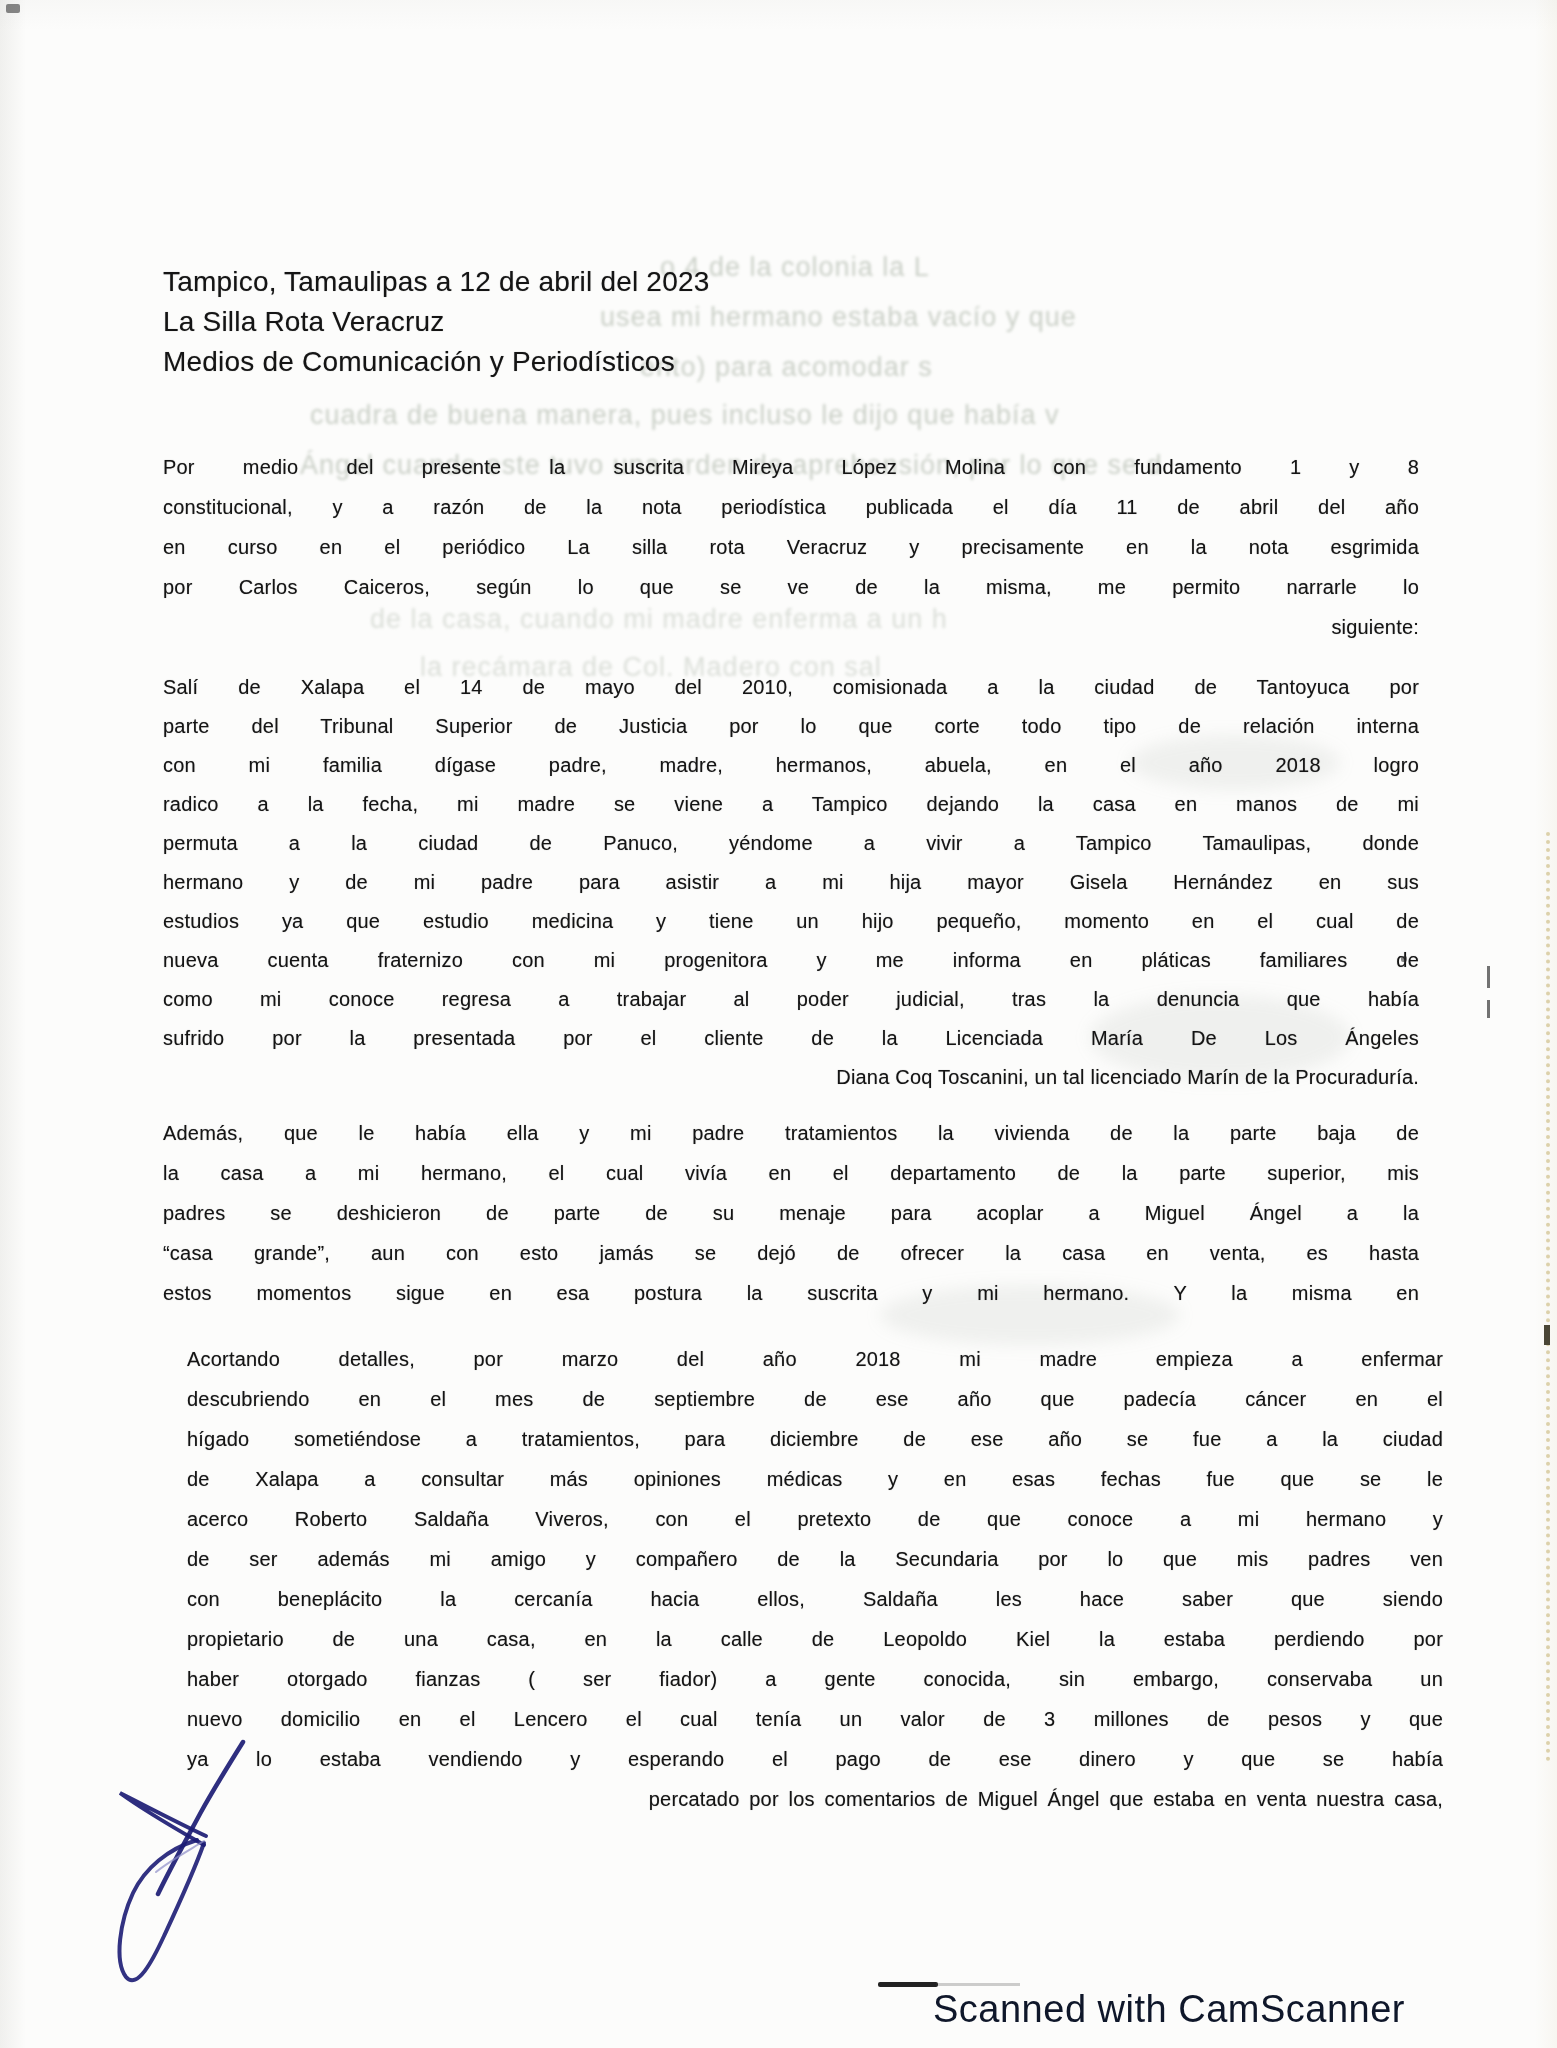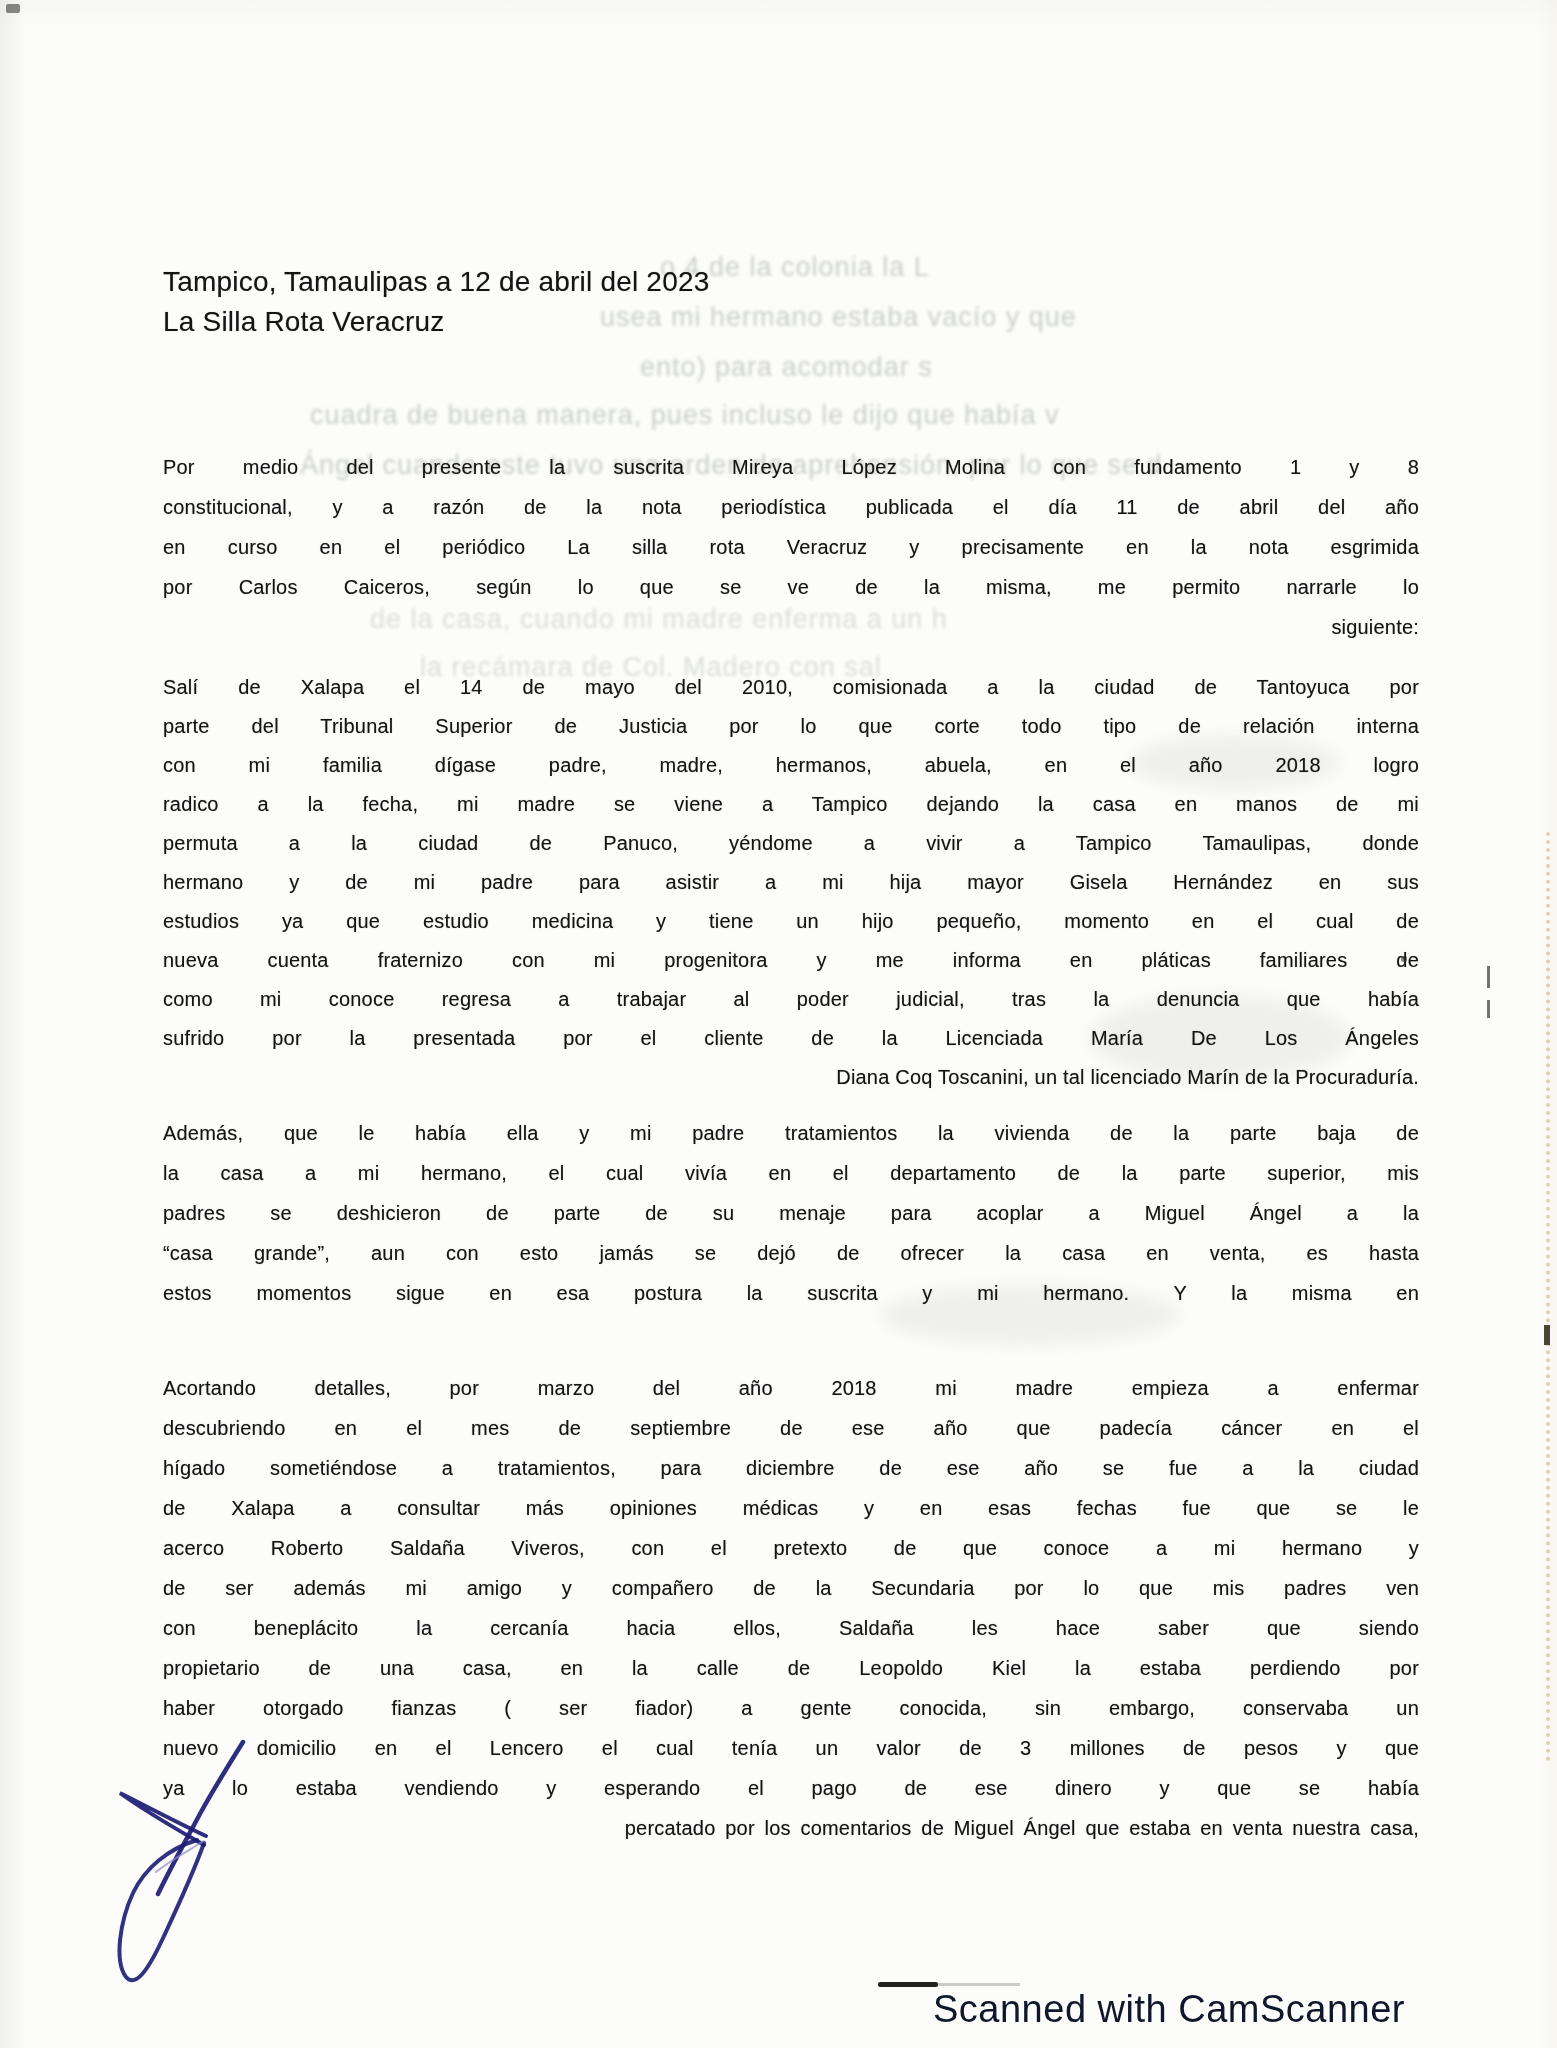--- a/index.html
+++ b/index.html
@@ -71,6 +71,7 @@
   <div class="textblock" style="top:262px;">
     <div class="hline">Tampico, Tamaulipas a 12 de abril del 2023</div>
     <div class="hline">La Silla Rota Veracruz</div>
+    <div class="hline">Medios de Comunicación y Periodísticos</div>
   </div>
 
   <div class="textblock" style="top:447px;">

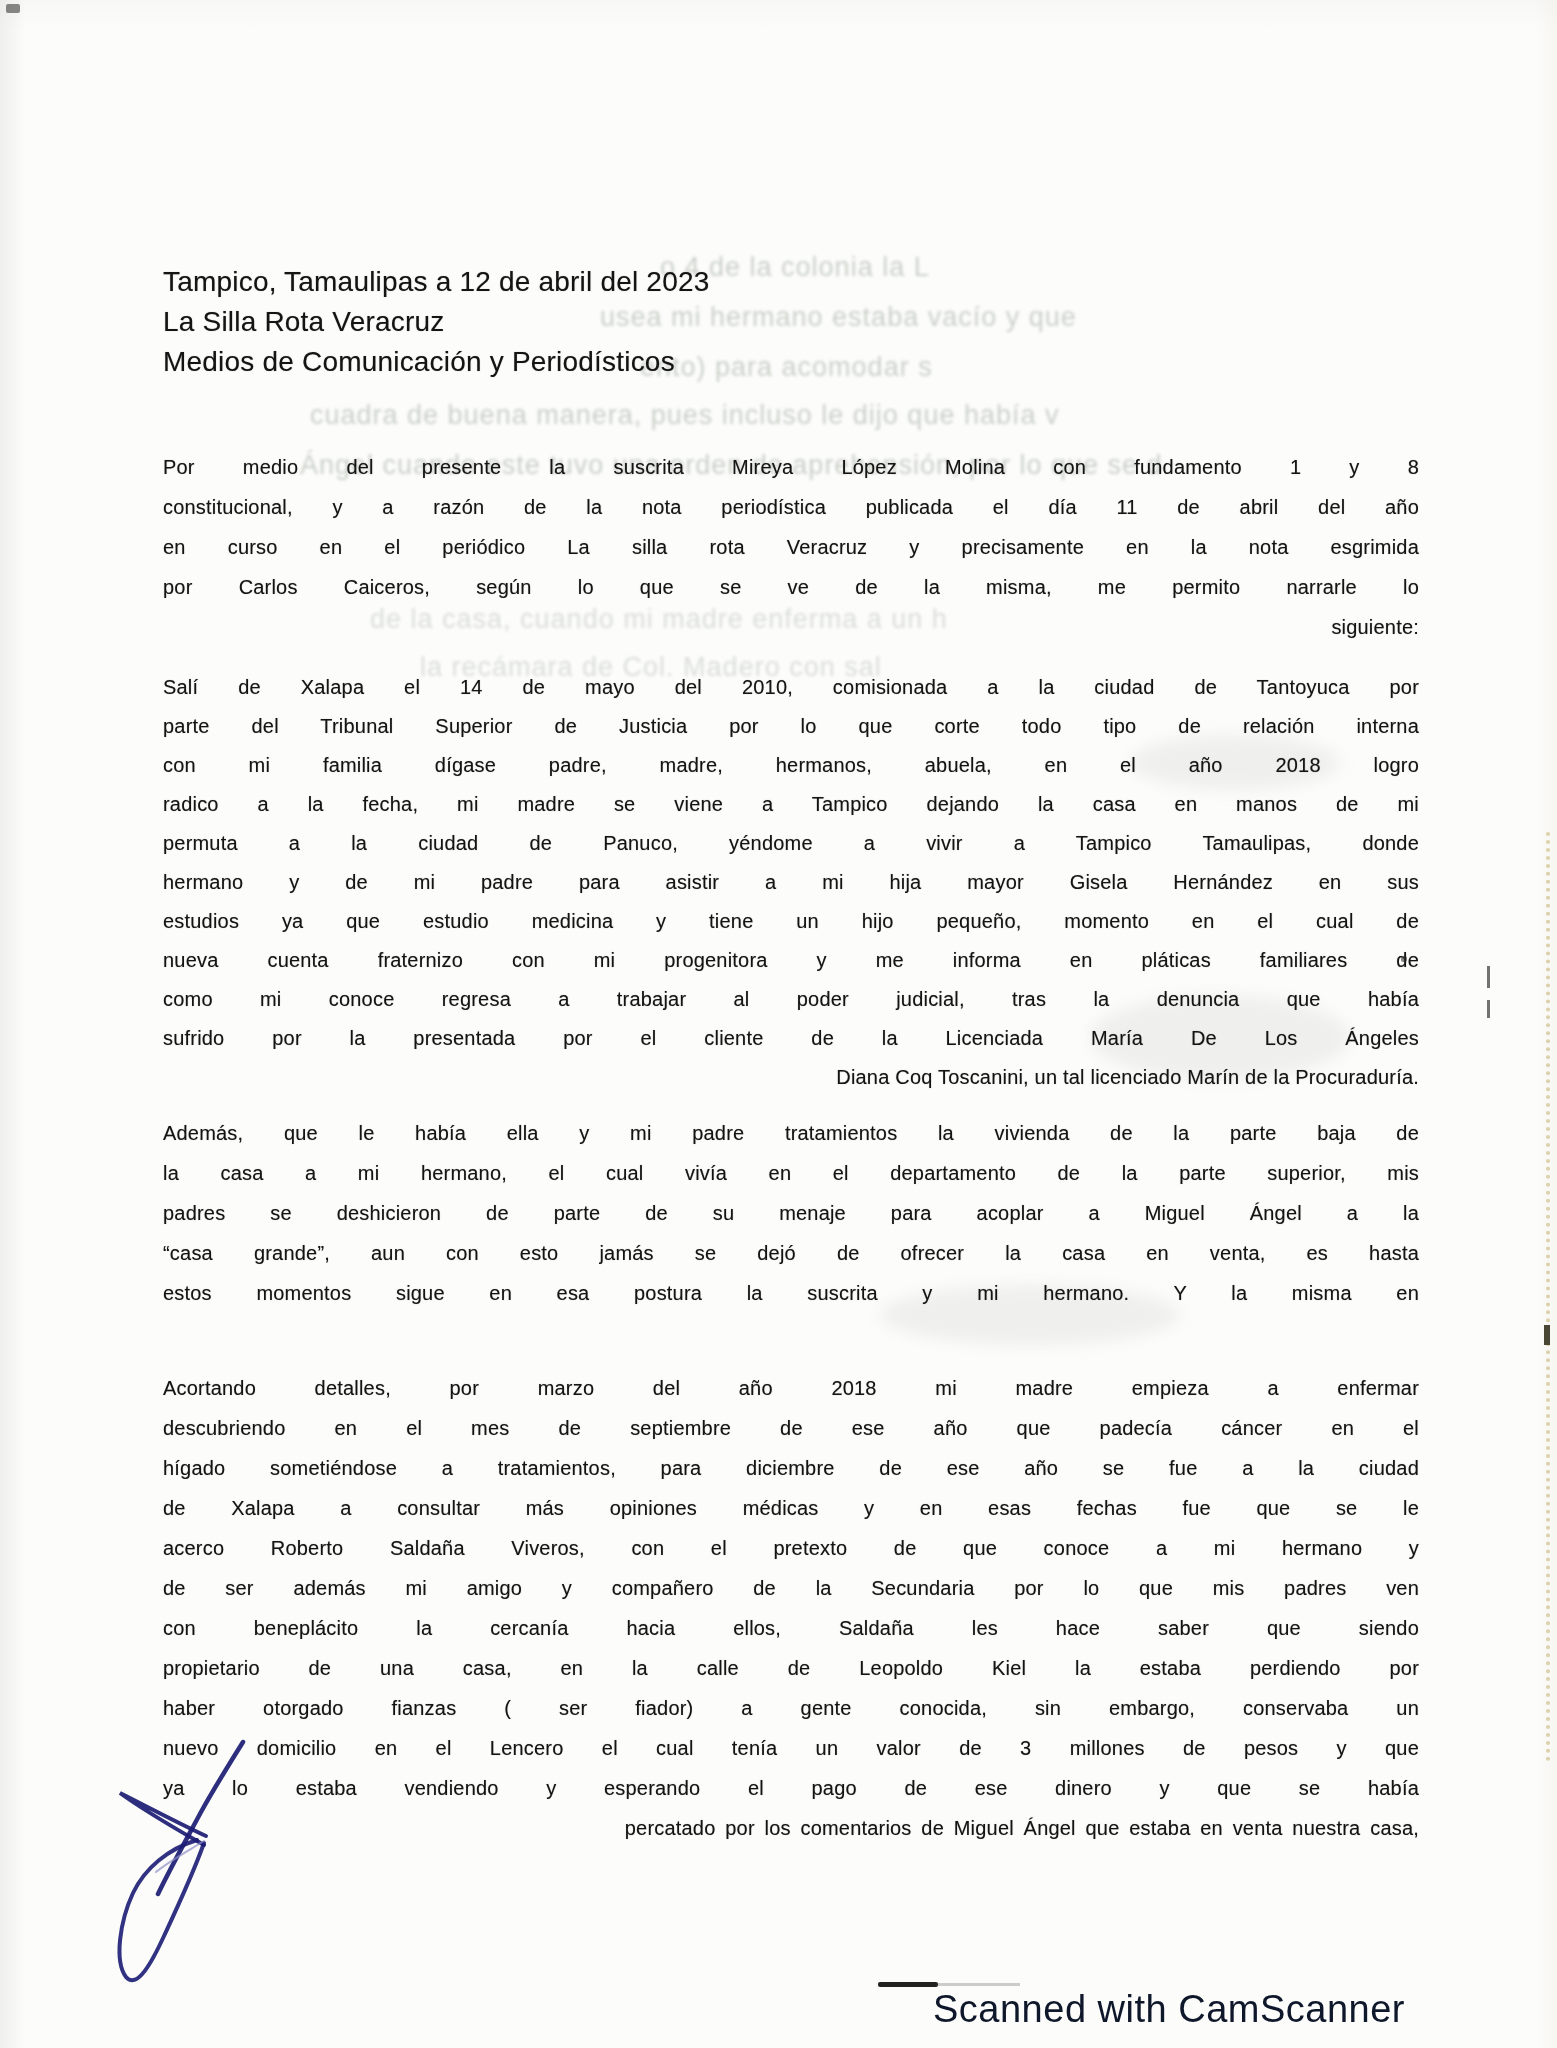--- a/index.html
+++ b/index.html
@@ -104,7 +104,7 @@
     <div class="line j">estos momentos sigue en esa postura la suscrita y mi hermano. Y la misma en</div>
   </div>
 
-  <div class="textblock" style="top:1368px;">
+  <div class="textblock" style="top:1339px;margin-left:24px;">
     <div class="line j">Acortando detalles, por marzo del año 2018 mi madre empieza a enfermar</div>
     <div class="line j">descubriendo en el mes de septiembre de ese año que padecía cáncer en el</div>
     <div class="line j">hígado sometiéndose a tratamientos, para diciembre de ese año se fue a la ciudad</div>

